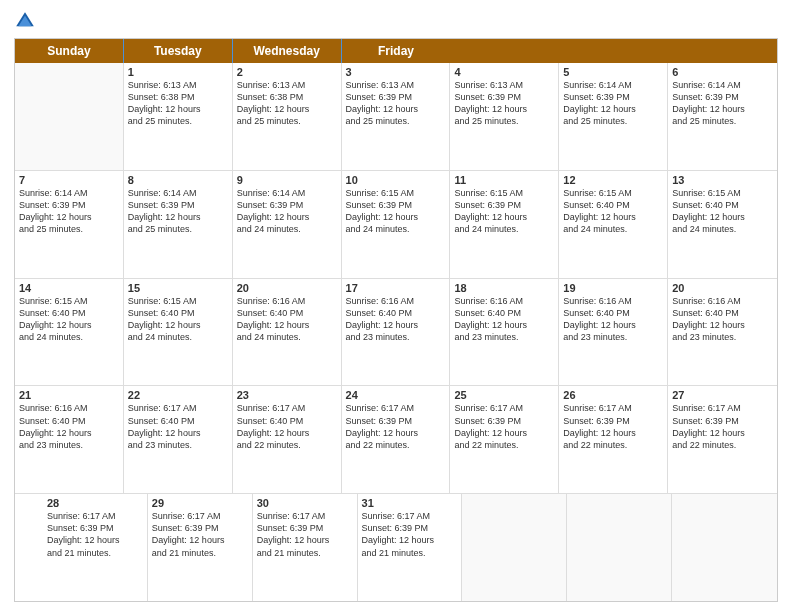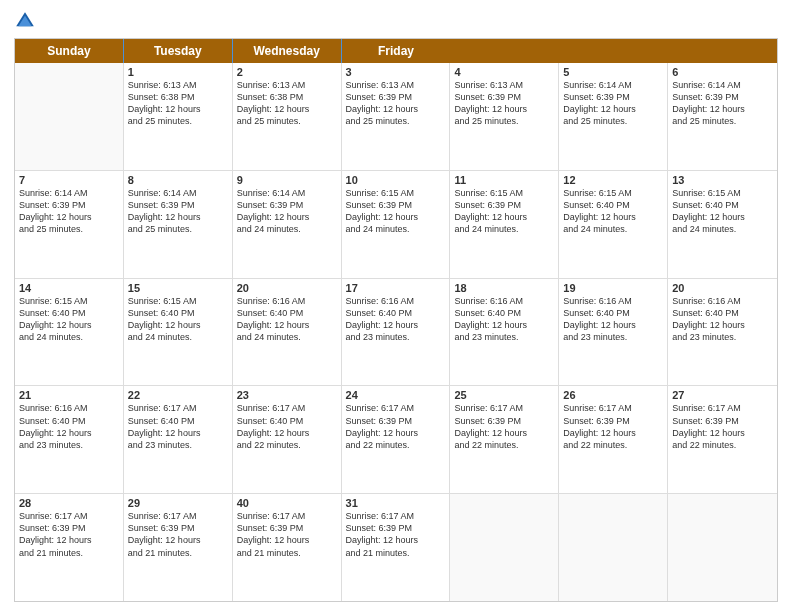--- a/index.html
+++ b/index.html
@@ -91,7 +91,7 @@
       flex: 1;
       border-bottom: 1px solid #ddd;
     }
-    .cal-row:last-child { border-bottom: none; }
+    .cal-row:last-child { border-bottom: none; margin-left: 28px; }
     .cal-cell {
       padding: 3px 4px;
       border-right: 1px solid #ddd;

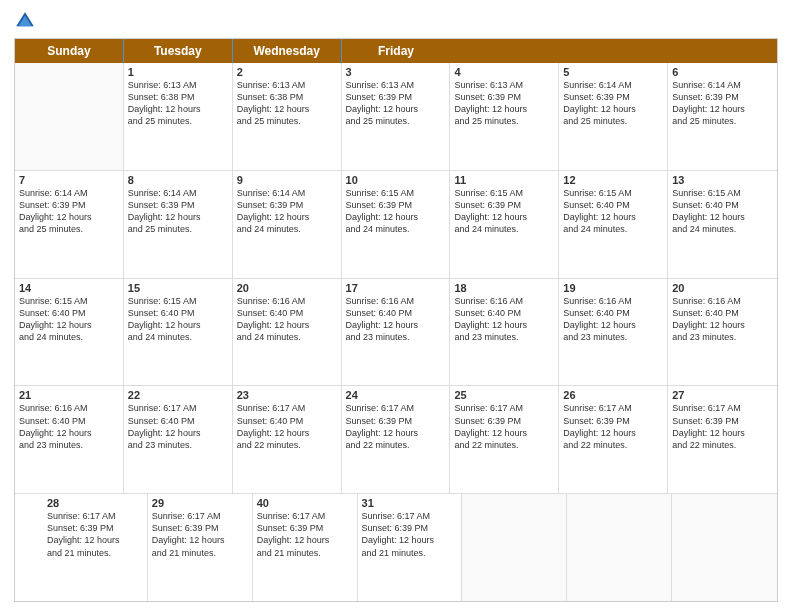--- a/index.html
+++ b/index.html
@@ -358,7 +358,7 @@
             <div class="cell-text">and 21 minutes.</div>
           </div>
           <div class="cal-cell">
-            <div class="day-num">40</div>
+            <div class="day-num">30</div>
             <div class="cell-text">Sunrise: 6:17 AM</div>
             <div class="cell-text">Sunset: 6:39 PM</div>
             <div class="cell-text">Daylight: 12 hours</div>

